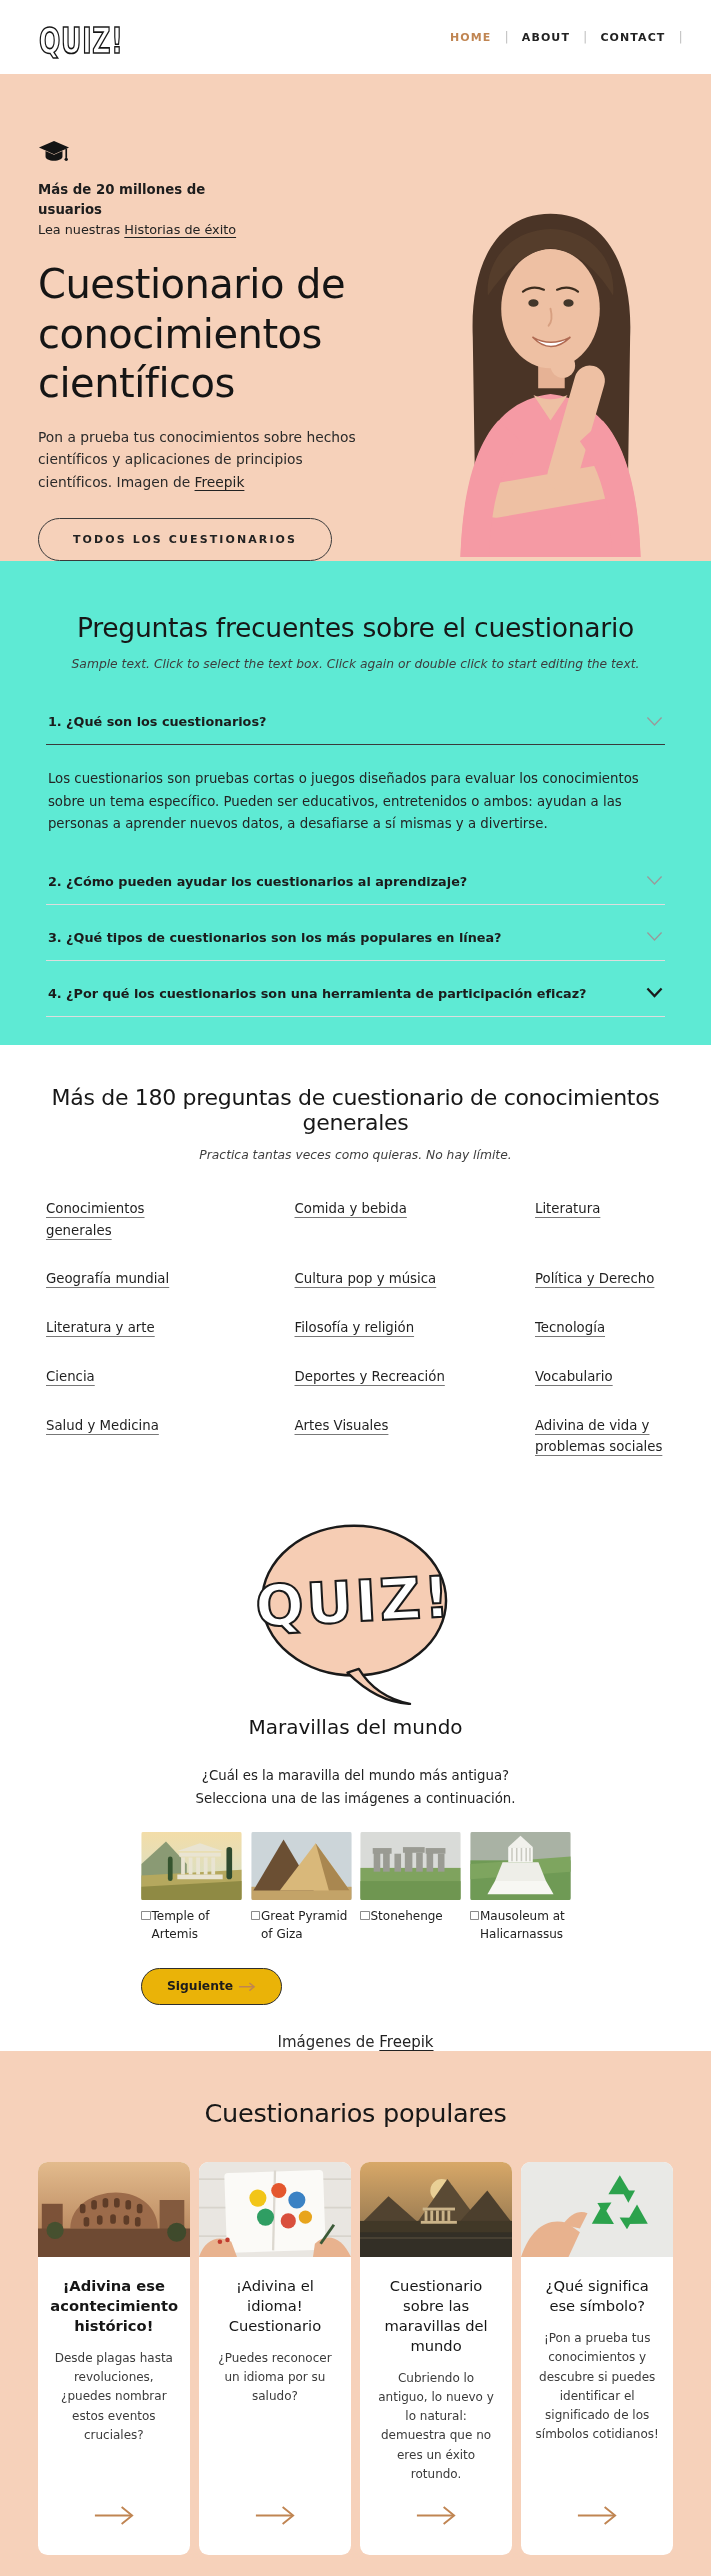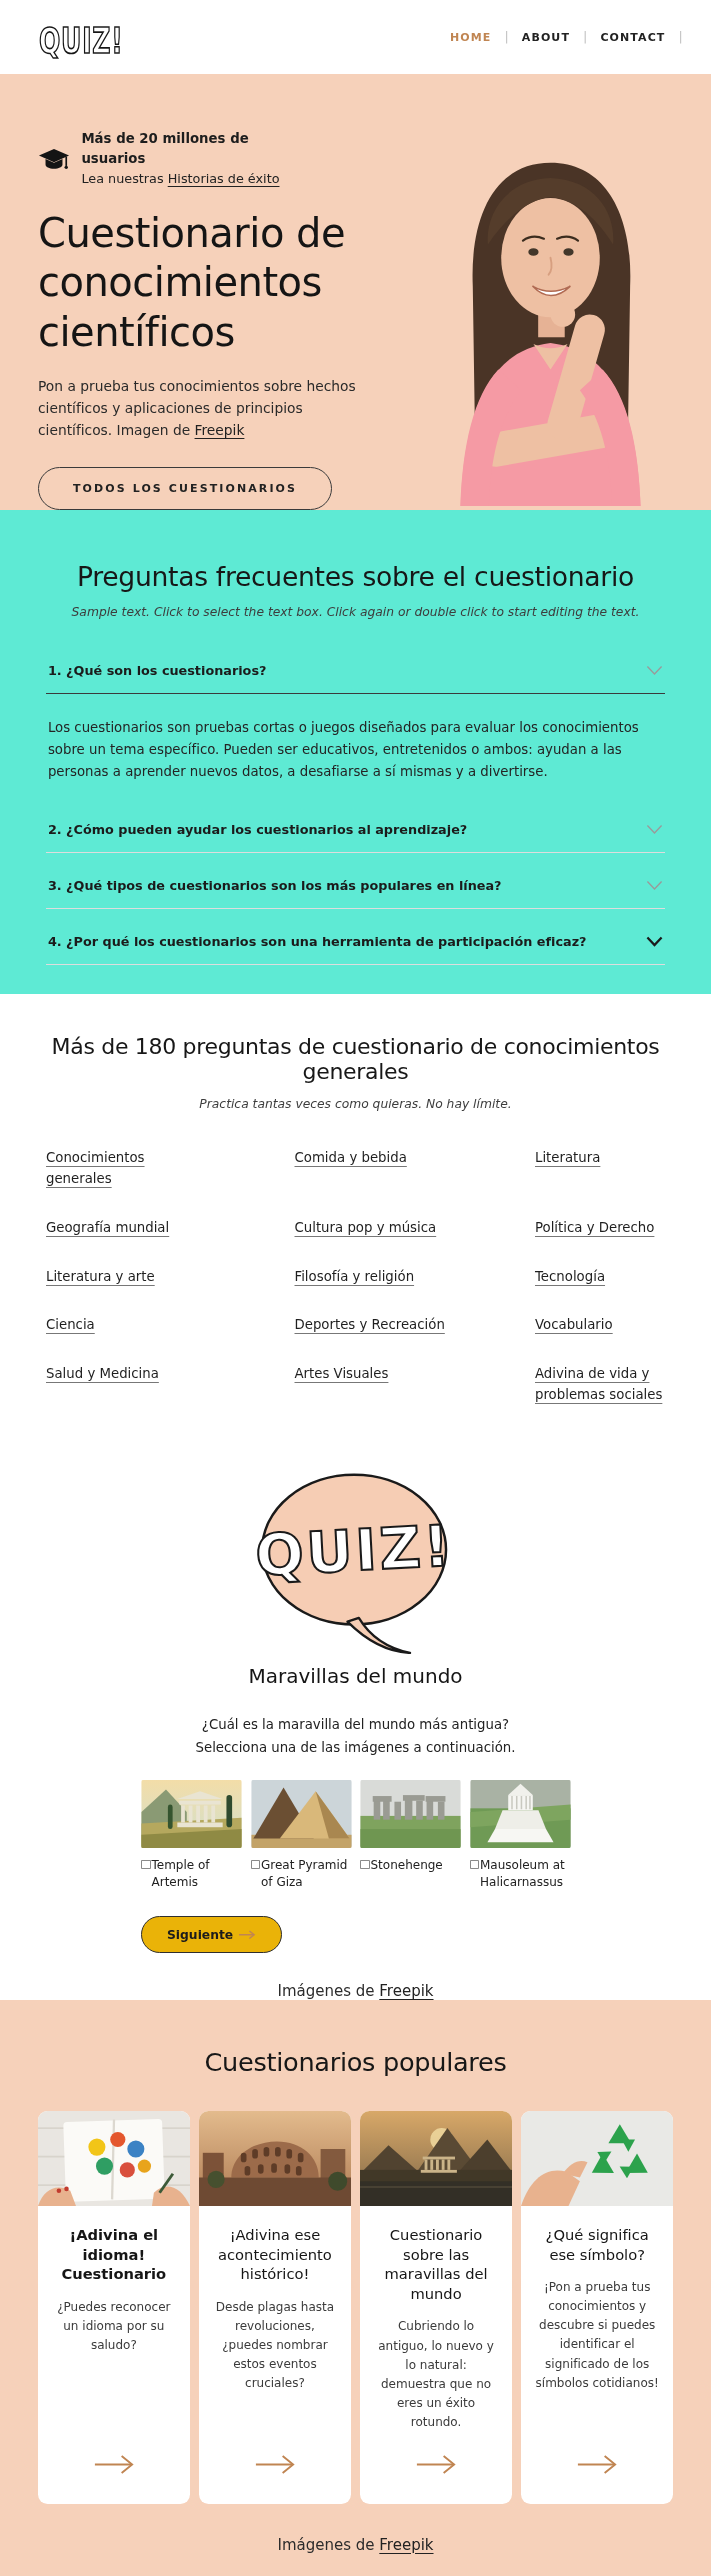--- a/index.html
+++ b/index.html
@@ -29,7 +29,7 @@
   
   .hero { position:relative; min-height:364px; overflow:hidden; }
   .hero-left { position:relative; z-index:2; width:370px; padding:55px 0 0 38px; }
-  .hero-badge { display:flex; align-items:center; gap:11.4px; }
+  .hero-badge { display:flex; align-items:flex-start; gap:11.4px;flex-direction:column; }
   .cap-icon { flex:0 0 auto; margin-top:9.5px; }
   .badge-title { font-size:13.3px; font-weight:bold; line-height:1.5; width:190px; }
   .badge-sub { font-size:12.8px; margin-top:1.9px; color:#222; }

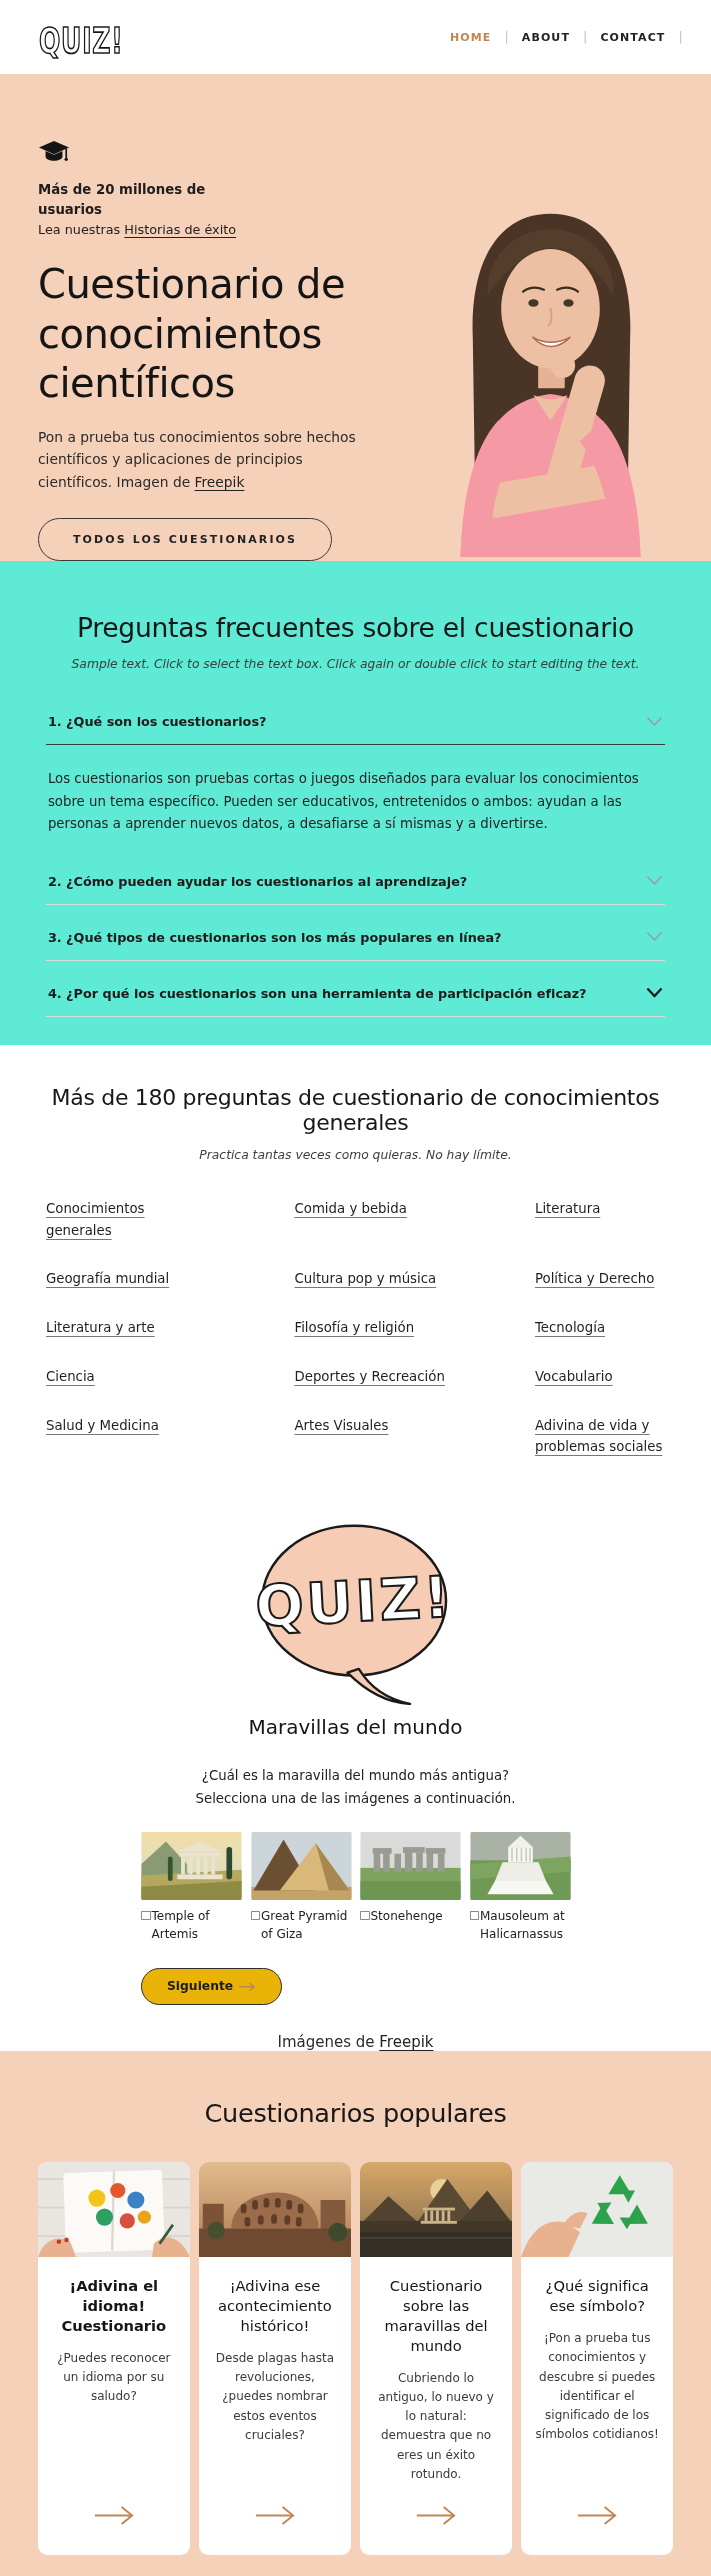--- a/index.html
+++ b/index.html
@@ -360,42 +360,6 @@
 <section class="popular peach">
   <h2 class="section-title" style="font-size:25.6px;">Cuestionarios populares</h2>
   <div class="cards">
-
-    <div class="card">
-      <div class="card-img">
-        <svg width="152" height="95" viewBox="0 0 160 100" preserveAspectRatio="xMidYMid slice">
-          <rect width="160" height="100" fill="#e9e6e1"></rect>
-          <g stroke="#d8d4cc" stroke-width="2">
-              <line x1="0" y1="18" x2="160" y2="18"></line>
-              <line x1="0" y1="48" x2="160" y2="48"></line>
-              <line x1="0" y1="78" x2="160" y2="78"></line>
-            </g>
-          <rect x="28" y="10" width="104" height="84" rx="4" fill="#fbfaf7" transform="rotate(-2 80 52)"></rect>
-          <line x1="80" y1="9" x2="78" y2="93" stroke="#dcd8d0" stroke-width="2.4"></line>
-          <circle cx="62" cy="38" r="9" fill="#f2c518"></circle>
-          <circle cx="84" cy="30" r="8" fill="#e4572e"></circle>
-          <circle cx="103" cy="40" r="9" fill="#3b82c4"></circle>
-          <circle cx="70" cy="58" r="9" fill="#2f9e63"></circle>
-          <circle cx="94" cy="62" r="8" fill="#d94f3d"></circle>
-          <circle cx="112" cy="58" r="7" fill="#e8a41c"></circle>
-          <path d="M0,100 C6,82 20,76 34,84 L40,100 Z" fill="#e8b28e"></path>
-          <path d="M160,100 C150,78 134,74 122,86 L120,100 Z" fill="#e8b28e"></path>
-          <circle cx="22" cy="84" r="2.4" fill="#c23b2e"></circle>
-            <circle cx="30" cy="82" r="2.4" fill="#c23b2e"></circle>
-          <line x1="128" y1="86" x2="142" y2="66" stroke="#3c5a38" stroke-width="3"></line>
-        </svg>
-      </div>
-      <div class="card-body">
-        <div class="card-title">¡Adivina el idioma! Cuestionario</div>
-        <div class="card-text">¿Puedes reconocer un idioma por su saludo?</div>
-        <span class="card-arrow">
-          <svg width="42" height="21" viewBox="0 0 44 22" fill="none" stroke="#c08552" stroke-width="2">
-            <line x1="2" y1="11" x2="40" y2="11"></line>
-              <polyline points="30,2 41,11 30,20"></polyline>
-          </svg>
-        </span>
-      </div>
-    </div>
 
     <div class="card">
       <div class="card-img">
@@ -443,6 +407,42 @@
     <div class="card">
       <div class="card-img">
         <svg width="152" height="95" viewBox="0 0 160 100" preserveAspectRatio="xMidYMid slice">
+          <rect width="160" height="100" fill="#e9e6e1"></rect>
+          <g stroke="#d8d4cc" stroke-width="2">
+              <line x1="0" y1="18" x2="160" y2="18"></line>
+              <line x1="0" y1="48" x2="160" y2="48"></line>
+              <line x1="0" y1="78" x2="160" y2="78"></line>
+            </g>
+          <rect x="28" y="10" width="104" height="84" rx="4" fill="#fbfaf7" transform="rotate(-2 80 52)"></rect>
+          <line x1="80" y1="9" x2="78" y2="93" stroke="#dcd8d0" stroke-width="2.4"></line>
+          <circle cx="62" cy="38" r="9" fill="#f2c518"></circle>
+          <circle cx="84" cy="30" r="8" fill="#e4572e"></circle>
+          <circle cx="103" cy="40" r="9" fill="#3b82c4"></circle>
+          <circle cx="70" cy="58" r="9" fill="#2f9e63"></circle>
+          <circle cx="94" cy="62" r="8" fill="#d94f3d"></circle>
+          <circle cx="112" cy="58" r="7" fill="#e8a41c"></circle>
+          <path d="M0,100 C6,82 20,76 34,84 L40,100 Z" fill="#e8b28e"></path>
+          <path d="M160,100 C150,78 134,74 122,86 L120,100 Z" fill="#e8b28e"></path>
+          <circle cx="22" cy="84" r="2.4" fill="#c23b2e"></circle>
+            <circle cx="30" cy="82" r="2.4" fill="#c23b2e"></circle>
+          <line x1="128" y1="86" x2="142" y2="66" stroke="#3c5a38" stroke-width="3"></line>
+        </svg>
+      </div>
+      <div class="card-body">
+        <div class="card-title">¡Adivina el idioma! Cuestionario</div>
+        <div class="card-text">¿Puedes reconocer un idioma por su saludo?</div>
+        <span class="card-arrow">
+          <svg width="42" height="21" viewBox="0 0 44 22" fill="none" stroke="#c08552" stroke-width="2">
+            <line x1="2" y1="11" x2="40" y2="11"></line>
+              <polyline points="30,2 41,11 30,20"></polyline>
+          </svg>
+        </span>
+      </div>
+    </div>
+
+    <div class="card">
+      <div class="card-img">
+        <svg width="152" height="95" viewBox="0 0 160 100" preserveAspectRatio="xMidYMid slice">
           <defs>
               <linearGradient id="sky3" x1="0" y1="0" x2="0" y2="1">
             <stop offset="0" stop-color="#d8a868"></stop>

